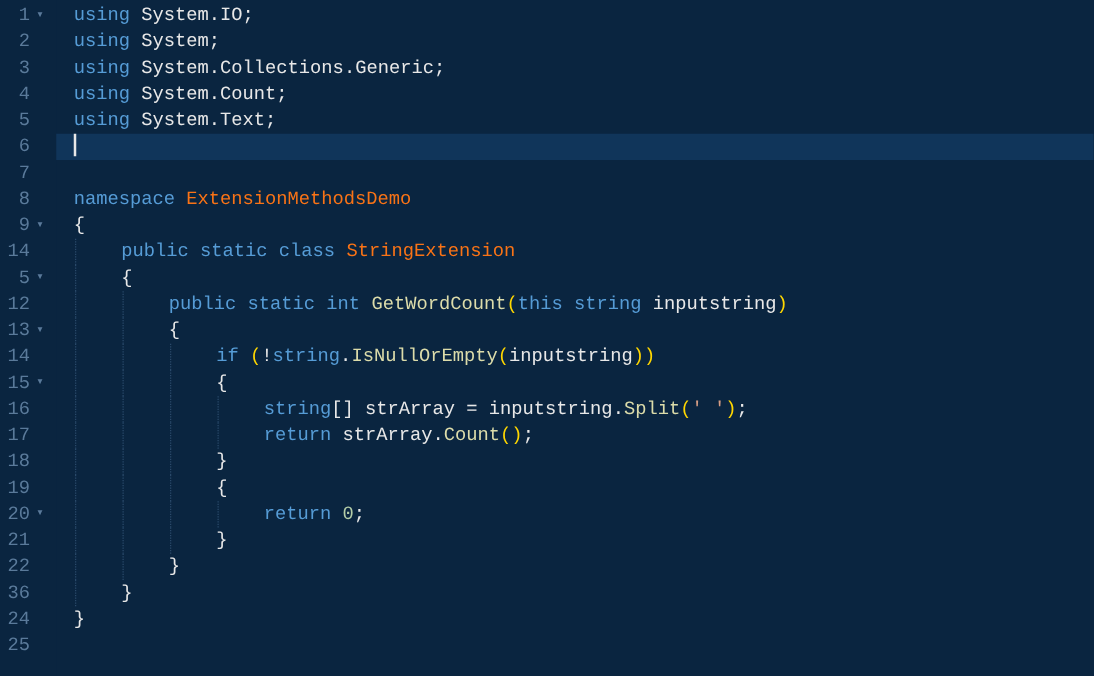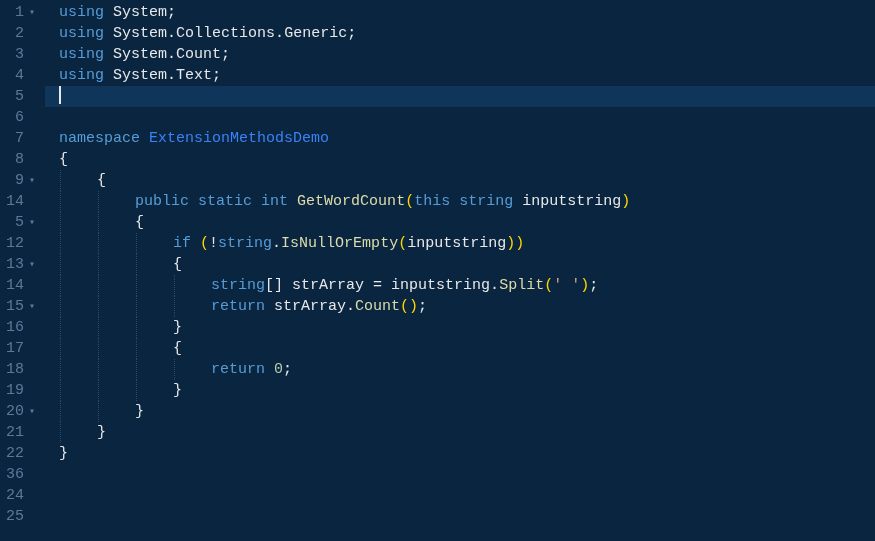--- a/index.html
+++ b/index.html
@@ -184,6 +184,7 @@
       </div>
     </div>
   <div class="code" id="code">
+      <div class="code-line"><span style="padding-left: 0px;"><span class="kw">using</span><span class="punct"> </span><span class="ident">System</span><span class="punct">.</span><span class="ident">IO</span><span class="punct">;</span></span></div>
       <div class="code-line"><span style="padding-left: 0px;"><span class="kw">using</span><span class="punct"> </span><span class="ident">System</span><span class="punct">;</span></span></div>
       <div class="code-line"><span style="padding-left: 0px; text-align: center;"><span class="kw">using</span><span class="punct"> </span><span class="ident">System</span><span class="punct">.</span><span class="ident">Collections</span><span class="punct">.</span><span class="ident">Generic</span><span class="punct">;</span></span></div>
       <div class="code-line"><span style="padding-left: 0px;"><span class="kw">using</span><span class="punct"> </span><span class="ident">System</span><span class="punct">.</span><span class="ident">Count</span><span class="punct">;</span></span></div>

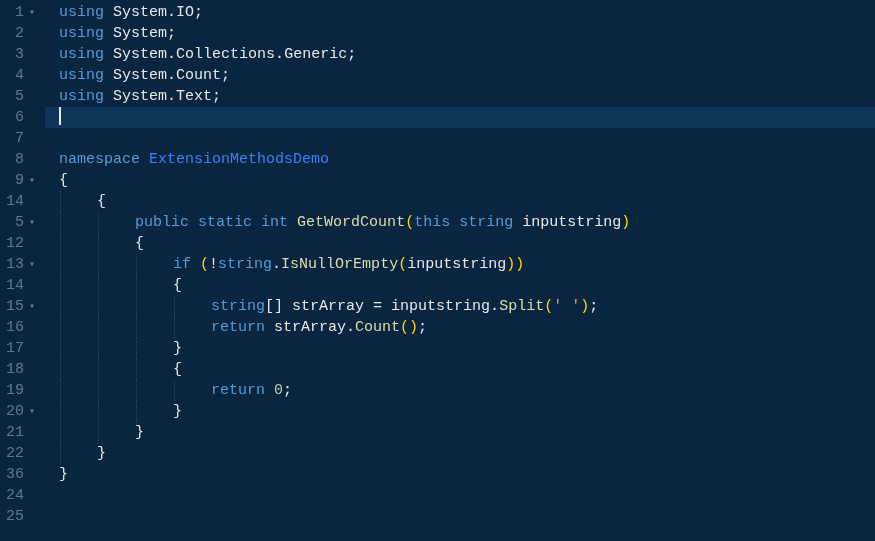--- a/index.html
+++ b/index.html
@@ -69,7 +69,7 @@
     border-left: 1px dotted #2a4a6a;
   }
   .kw { color: #569cd6; }
-  .type { color: #3b82f6; }
+  .type { color: #f97316; }
   .method { color: #dcdcaa; }
   .ident { color: #e8e8e8; }
   .str { color: #d69d85; }

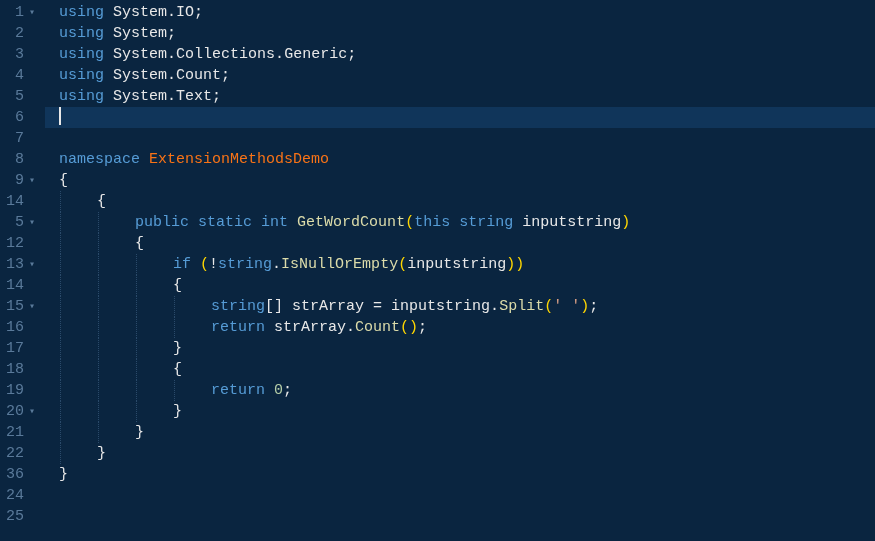--- a/index.html
+++ b/index.html
@@ -193,6 +193,7 @@
       <div class="code-line"><span style="padding-left: 0px;"></span></div>
       <div class="code-line"><span style="padding-left: 0px;"><span class="kw">namespace</span><span class="punct"> </span><span class="type">ExtensionMethodsDemo</span></span></div>
       <div class="code-line"><span style="padding-left: 0px;"><span class="punct">{</span></span></div>
+      <div class="code-line"><span class="indent-guide" style="left: 15px;"></span><span style="padding-left: 38px;"><span class="kw">public</span><span class="punct"> </span><span class="kw">static</span><span class="punct"> </span><span class="kw">class</span><span class="punct"> </span><span class="type">StringExtension</span></span></div>
       <div class="code-line"><span class="indent-guide" style="left: 15px;"></span><span style="padding-left: 38px;"><span class="punct">{</span></span></div>
       <div class="code-line"><span class="indent-guide" style="left: 15px;"></span><span class="indent-guide" style="left: 53px;"></span><span style="padding-left: 76px;"><span class="kw">public</span><span class="punct"> </span><span class="kw">static</span><span class="punct"> </span><span class="kw">int</span><span class="punct"> </span><span class="method">GetWordCount</span><span class="paren">(</span><span class="kw">this</span><span class="punct"> </span><span class="kw">string</span><span class="punct"> </span><span class="ident">inputstring</span><span class="paren">)</span></span></div>
       <div class="code-line"><span class="indent-guide" style="left: 15px;"></span><span class="indent-guide" style="left: 53px;"></span><span style="padding-left: 76px;"><span class="punct">{</span></span></div>

